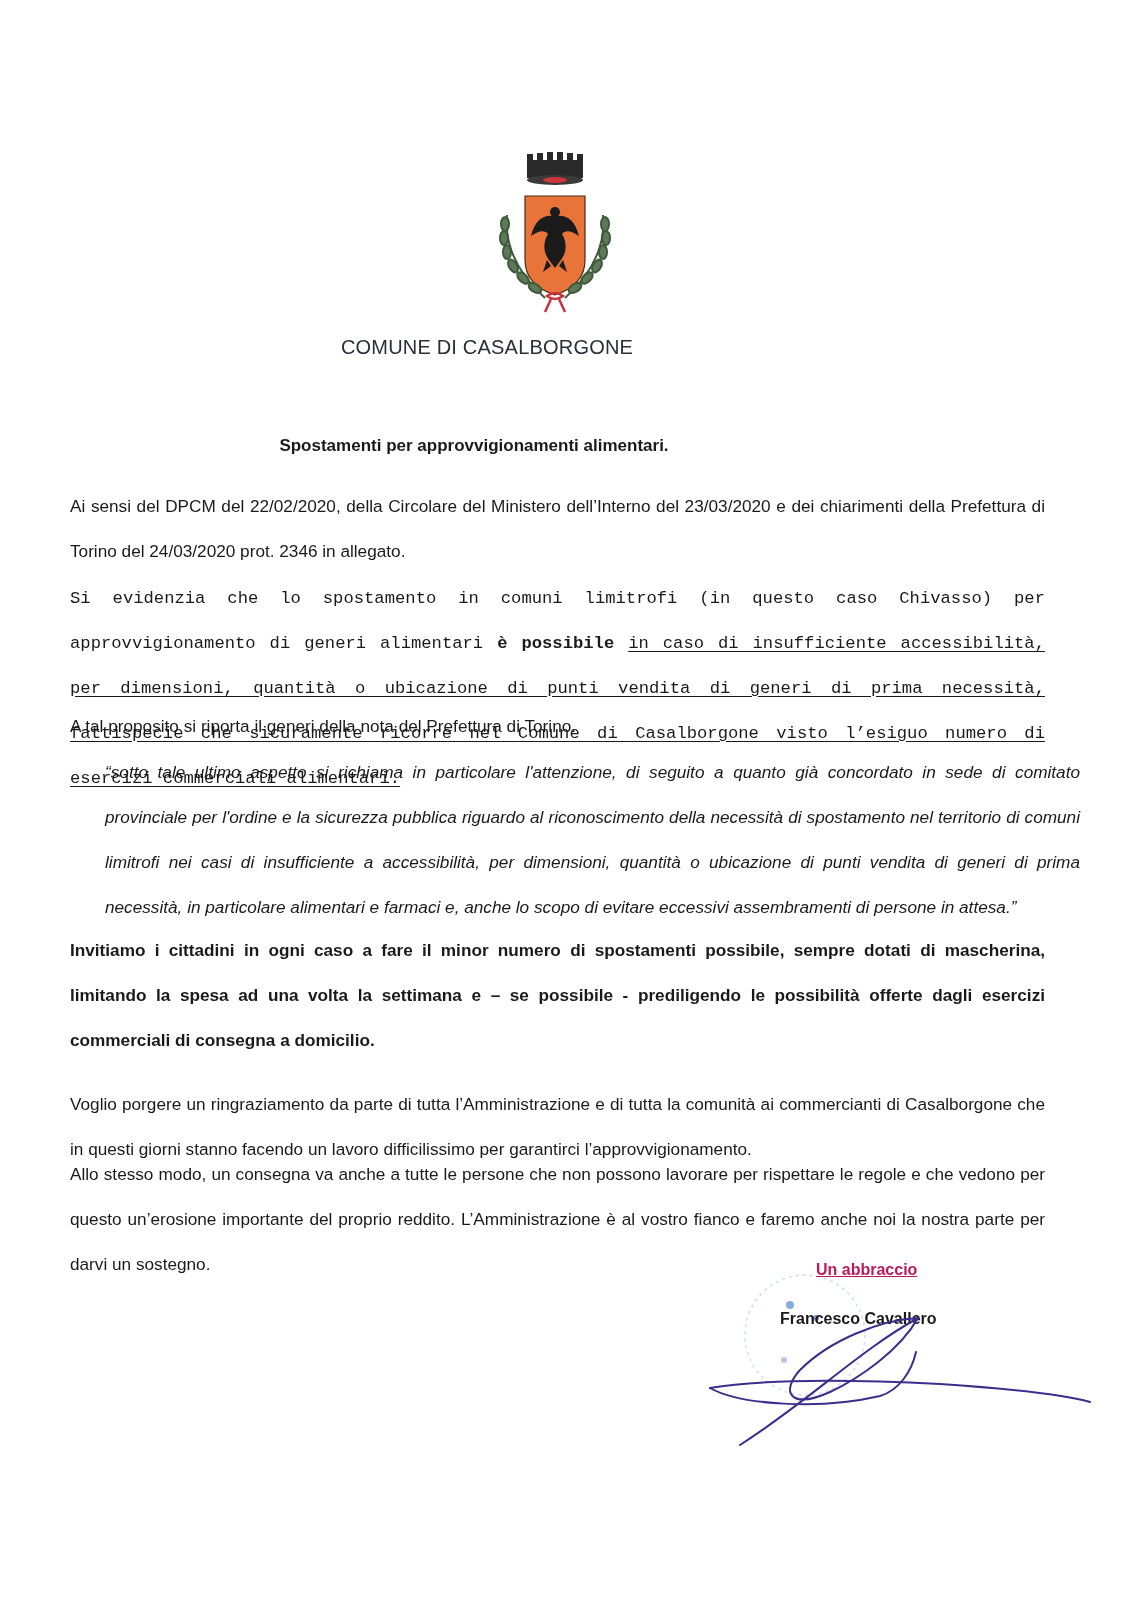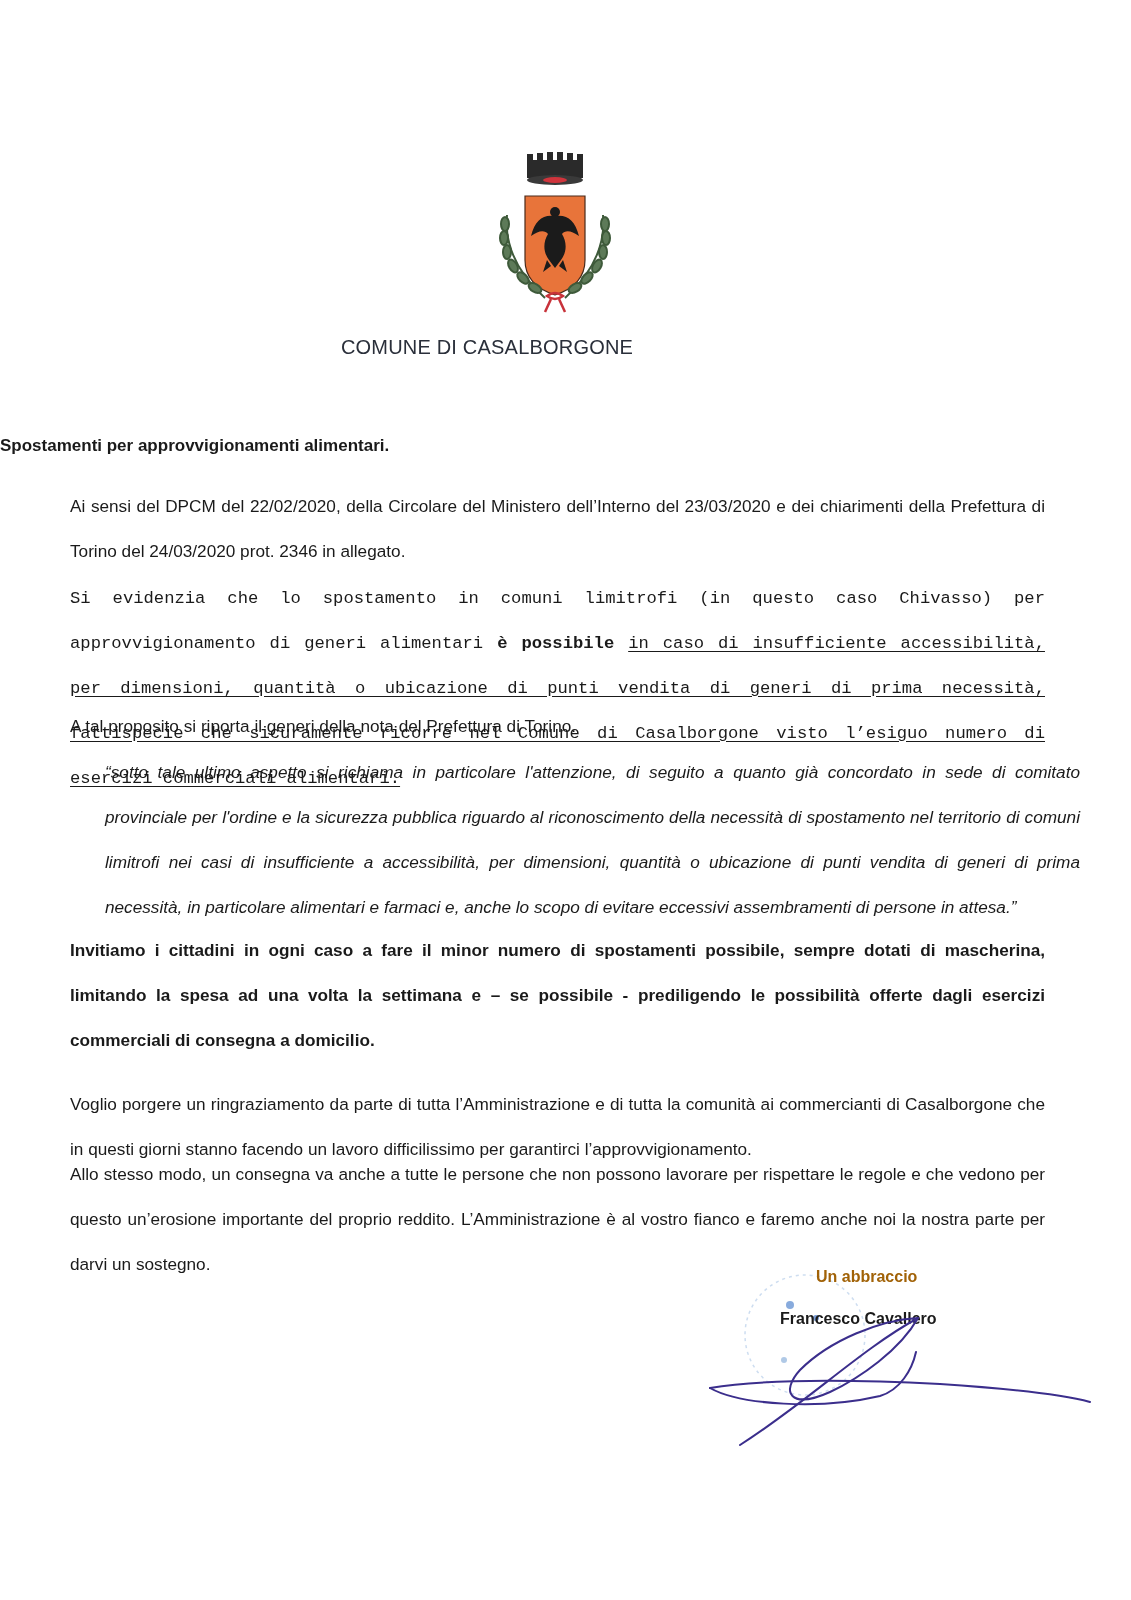--- a/index.html
+++ b/index.html
@@ -8,7 +8,7 @@
     .crest { position: absolute; left: 485px; top: 150px; width: 140px; height: 165px; }
     .header-title { position: absolute; left: 0; width: 974px; top: 336px; text-align: center;
       font-size: 20px; color: #2a2f3a; letter-spacing: 0.2px; }
-    .doc-title { position: absolute; left: 0; width: 948px; top: 436px; text-align: left;
+    .doc-title { position: absolute; left: 0; width: 948px; top: 436px; text-align: center;
       font-size: 17px; font-weight: bold; }
     .para { position: absolute; left: 70px; width: 975px; font-size: 17.2px; line-height: 45px;
       text-align: justify; text-align-last: left; }

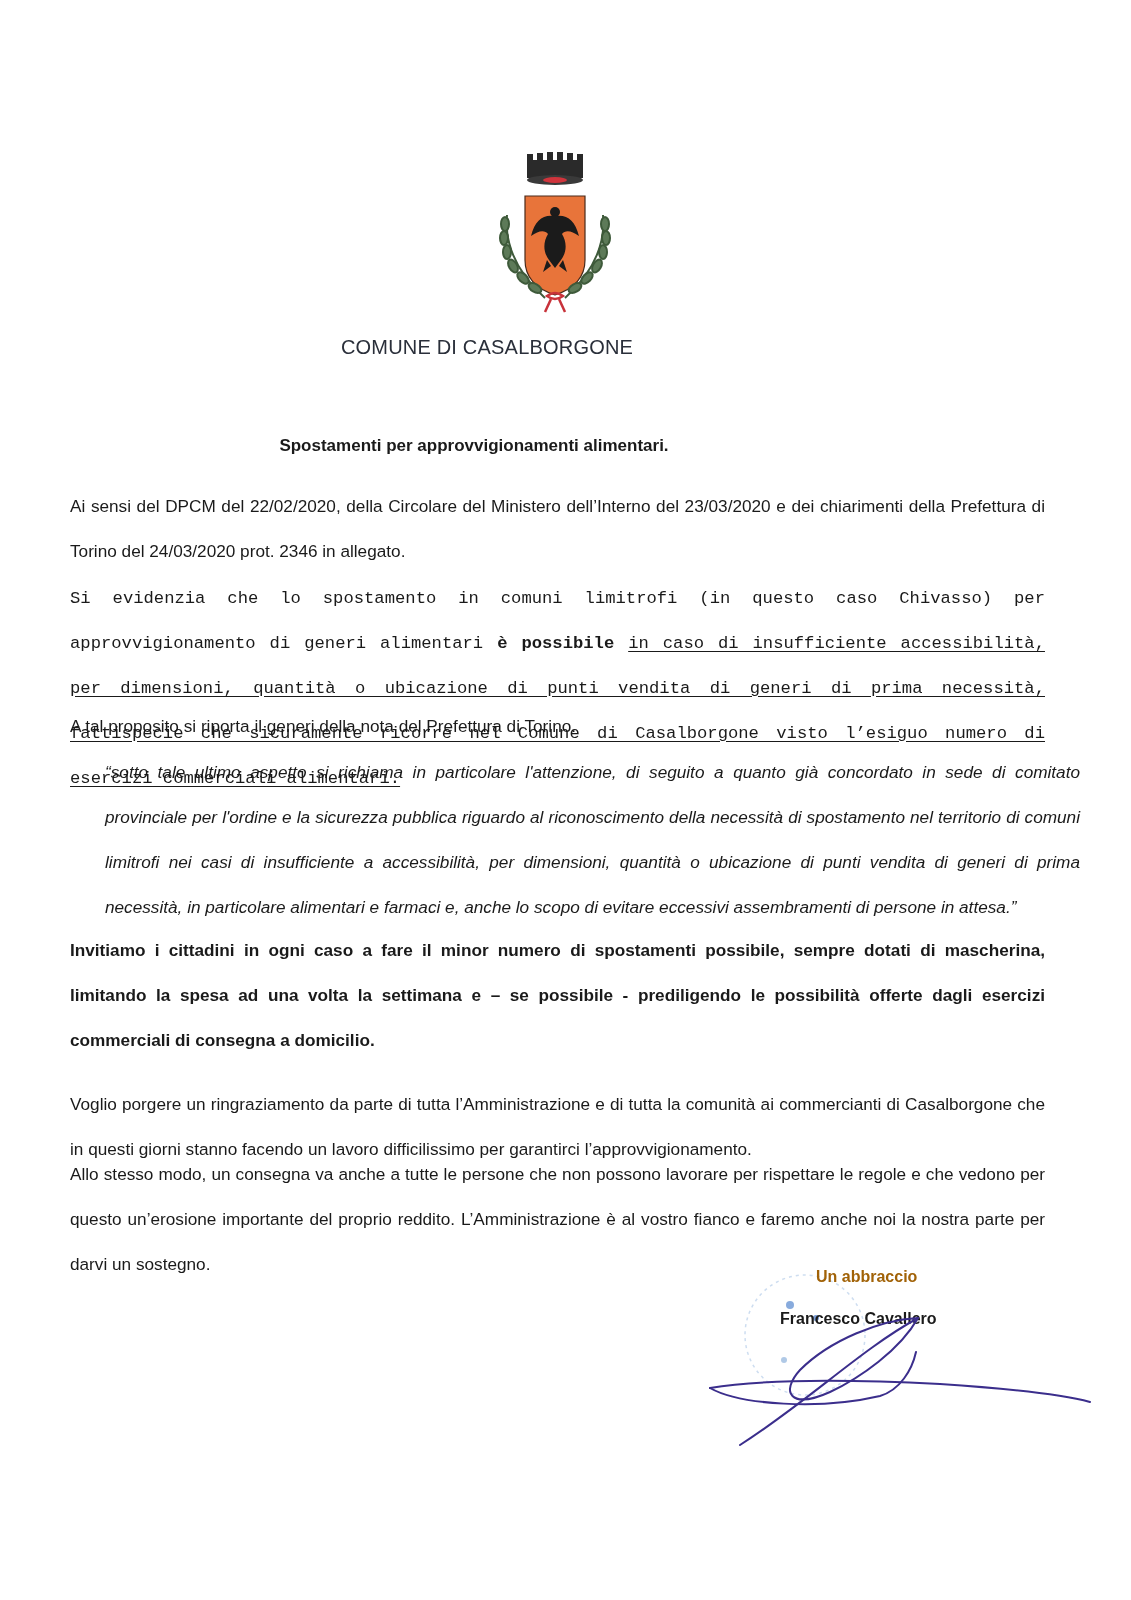--- a/index.html
+++ b/index.html
@@ -16,7 +16,7 @@
     .italic { font-style: italic; margin-left: 35px; }
     .bold { font-weight: bold; }
     .sig-block { position: absolute; left: 680px; top: 1260px; width: 420px; height: 190px; }
-    .sig-line1 { position: absolute; left: 136px; top: 8px; font-size: 16px; font-weight: bold; color: #a16207; }
+    .sig-line1 { position: absolute; left: 136px; top: 1px; font-size: 16px; font-weight: bold; color: #be185d; text-decoration: underline; }
     .sig-line2 { position: absolute; left: 100px; top: 50px; font-size: 16px; font-weight: bold; color: #1a1a1a; }
     .sig-svg { position: absolute; left: 0; top: 0; width: 420px; height: 190px; }
   </style>

